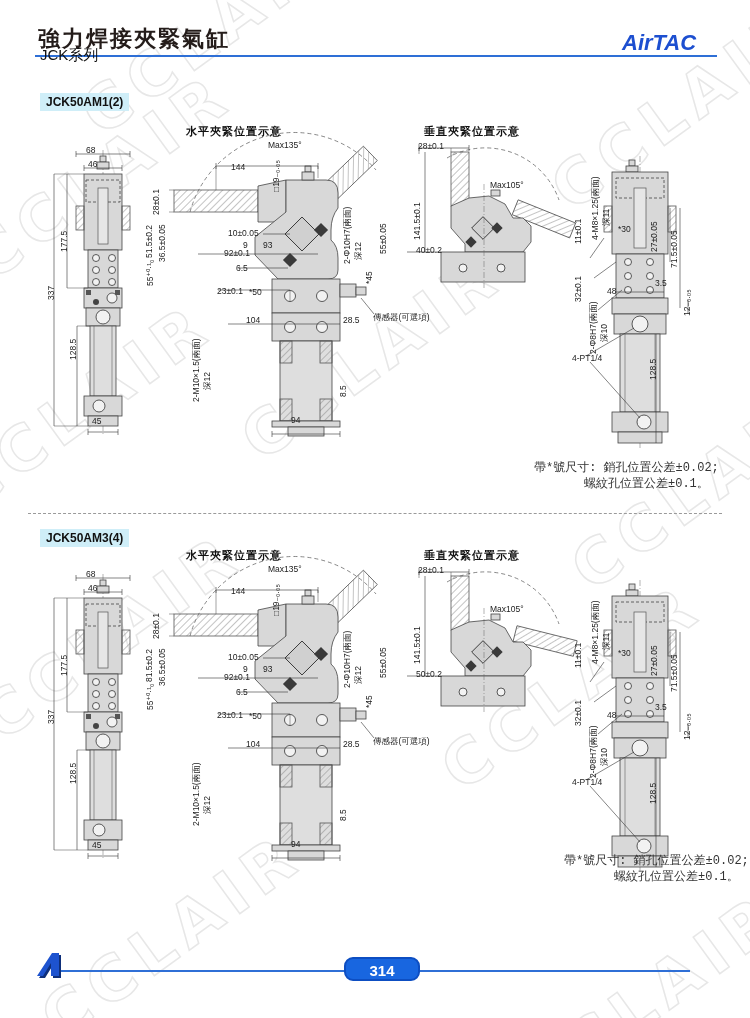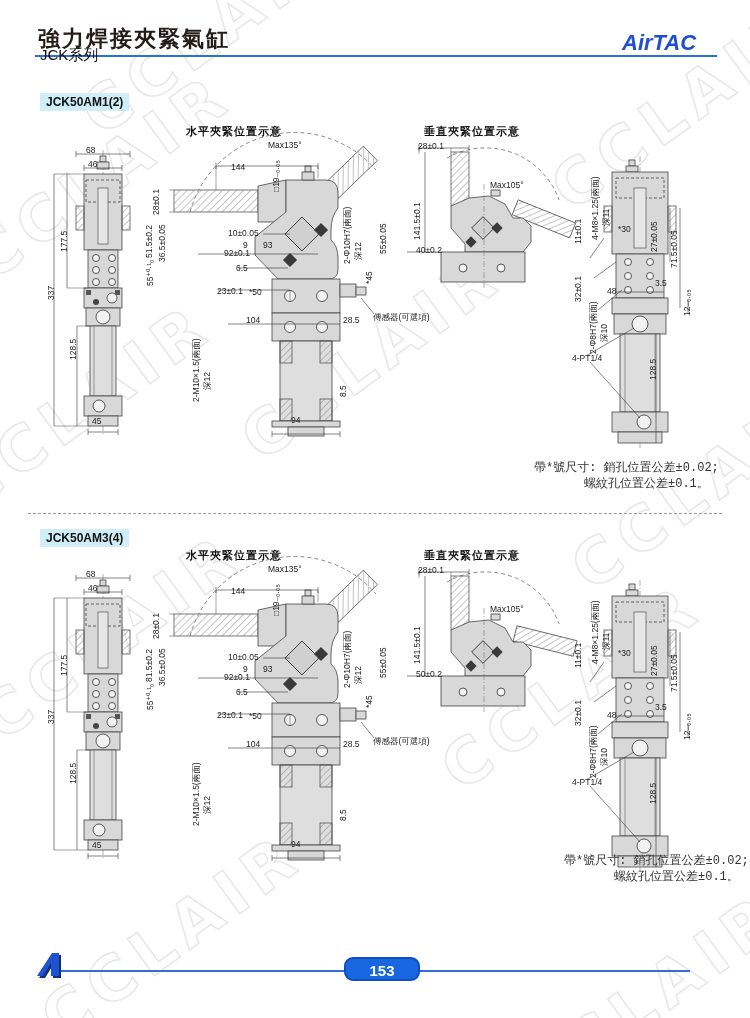--- a/index.html
+++ b/index.html
@@ -539,7 +539,7 @@
       <polygon points="5,28 20,5 27,5 27,28 19,28 19,15 11,28" fill="#0e2f7a"></polygon>
       <polygon points="3,26 18,3 25,3 25,26 17,26 17,13 9,26" fill="#1d53cf"></polygon>
     </svg>
-    <div class="pill">153</div>
+    <div class="pill">314</div>
 
   </div>
 </div>

